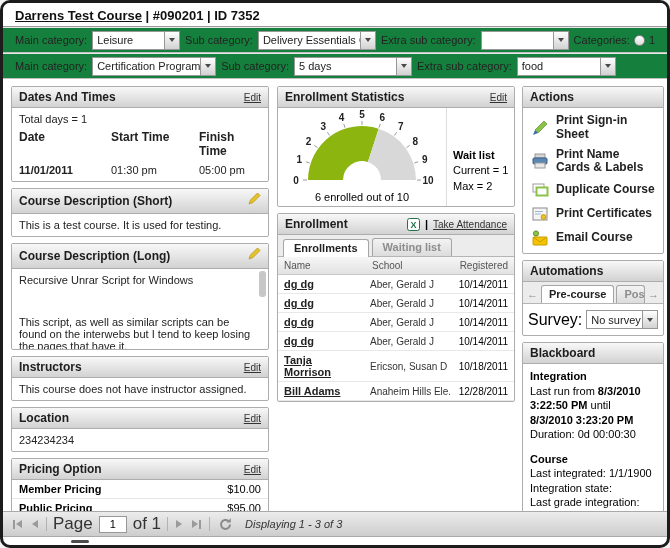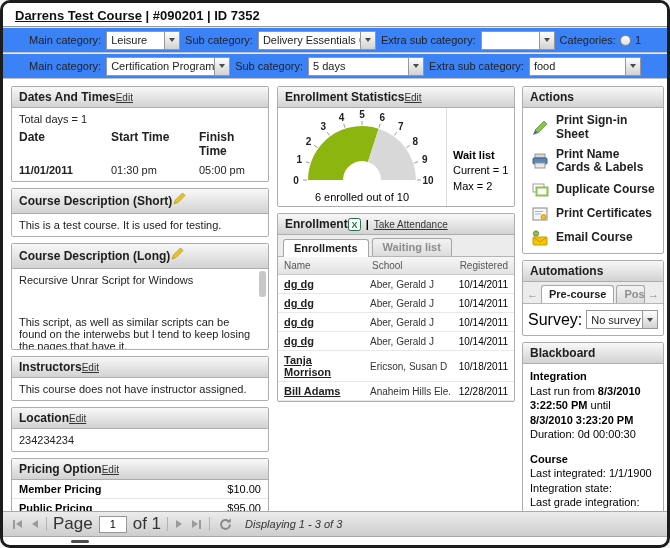--- a/index.html
+++ b/index.html
@@ -11,8 +11,8 @@
             border-bottom:1px solid #9a9a9a;background:#fff;white-space:nowrap;}
   .title-link{text-decoration:underline;cursor:pointer;}
   
-  .catrow{height:26px;background:#3b82f6;border-top:1px solid #e9e9e9;border-bottom:1px solid #c0c0c0;
-          display:flex;align-items:center;padding:0 26px;gap:5px;font-size:11px;color:#222;}
+  .catrow{height:26px;background:#15803d;border-top:1px solid #e9e9e9;border-bottom:1px solid #c0c0c0;
+          display:flex;align-items:center;padding:0 12px;gap:5px;font-size:11px;color:#222;}
   .catlabel{white-space:nowrap;}
   .select{display:flex;align-items:center;height:19px;background:#fff;border:1px solid #979797;cursor:pointer;}
   .sel-text{flex:1;padding:0 4px;font-size:11px;white-space:nowrap;overflow:hidden;color:#222;}

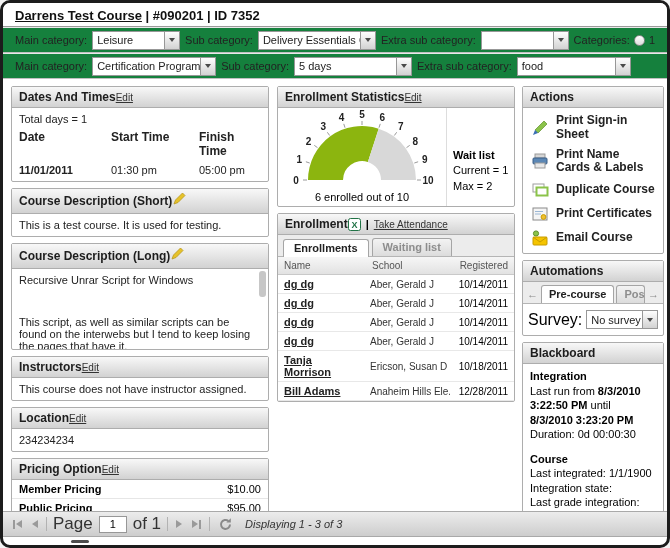--- a/index.html
+++ b/index.html
@@ -19,7 +19,7 @@
   .trigger{width:15px;height:100%;border-left:1px solid #979797;
            background:linear-gradient(#fefefe,#d2d2d2);display:flex;align-items:center;justify-content:center;}
   .tri-down{width:0;height:0;border-left:3px solid transparent;border-right:3px solid transparent;border-top:4px solid #4a4a4a;}
-  .w118{width:118px;} .w124{width:124px;} .w104{width:114px;gap:36px;}
+  .w118{width:118px;} .w124{width:124px;} .w104{width:99px;gap:36px;}
   .cat-right{margin-left:auto;display:flex;align-items:center;gap:4px;}
   .radio{width:11px;height:11px;border-radius:50%;border:1px solid #8a8a8a;background:linear-gradient(#fff,#ddd);}
   

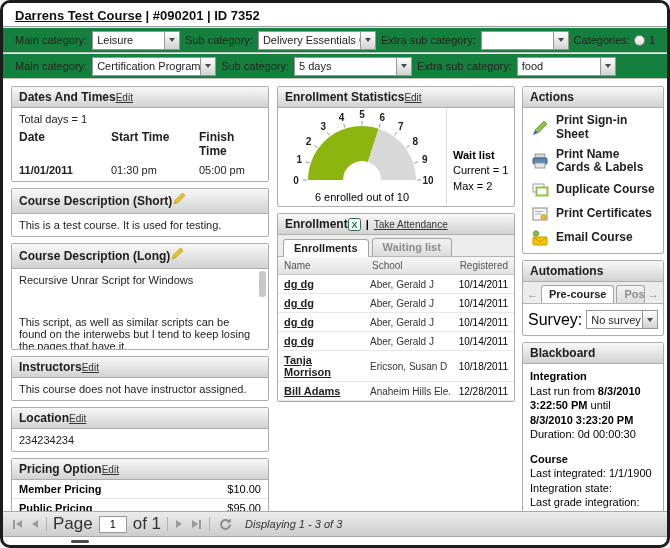--- a/index.html
+++ b/index.html
@@ -31,7 +31,7 @@
   
   .panel{border:1px solid #adadad;background:#fff;border-radius:2px;}
   .phead{background:linear-gradient(#f8f8f8,#d2d2d2);border-bottom:1px solid #adadad;
-         padding:3px 7px;display:flex;align-items:center;}
+         padding:3px 7px;display:flex;align-items:center;justify-content:space-between;}
   .ptitle{font-size:12px;font-weight:bold;color:#1d1d1d;}
   .edit-link{font-size:10px;font-weight:normal;color:#333;text-decoration:underline;cursor:pointer;}
   .pbody{font-size:11px;color:#222;padding:5px 7px;}

